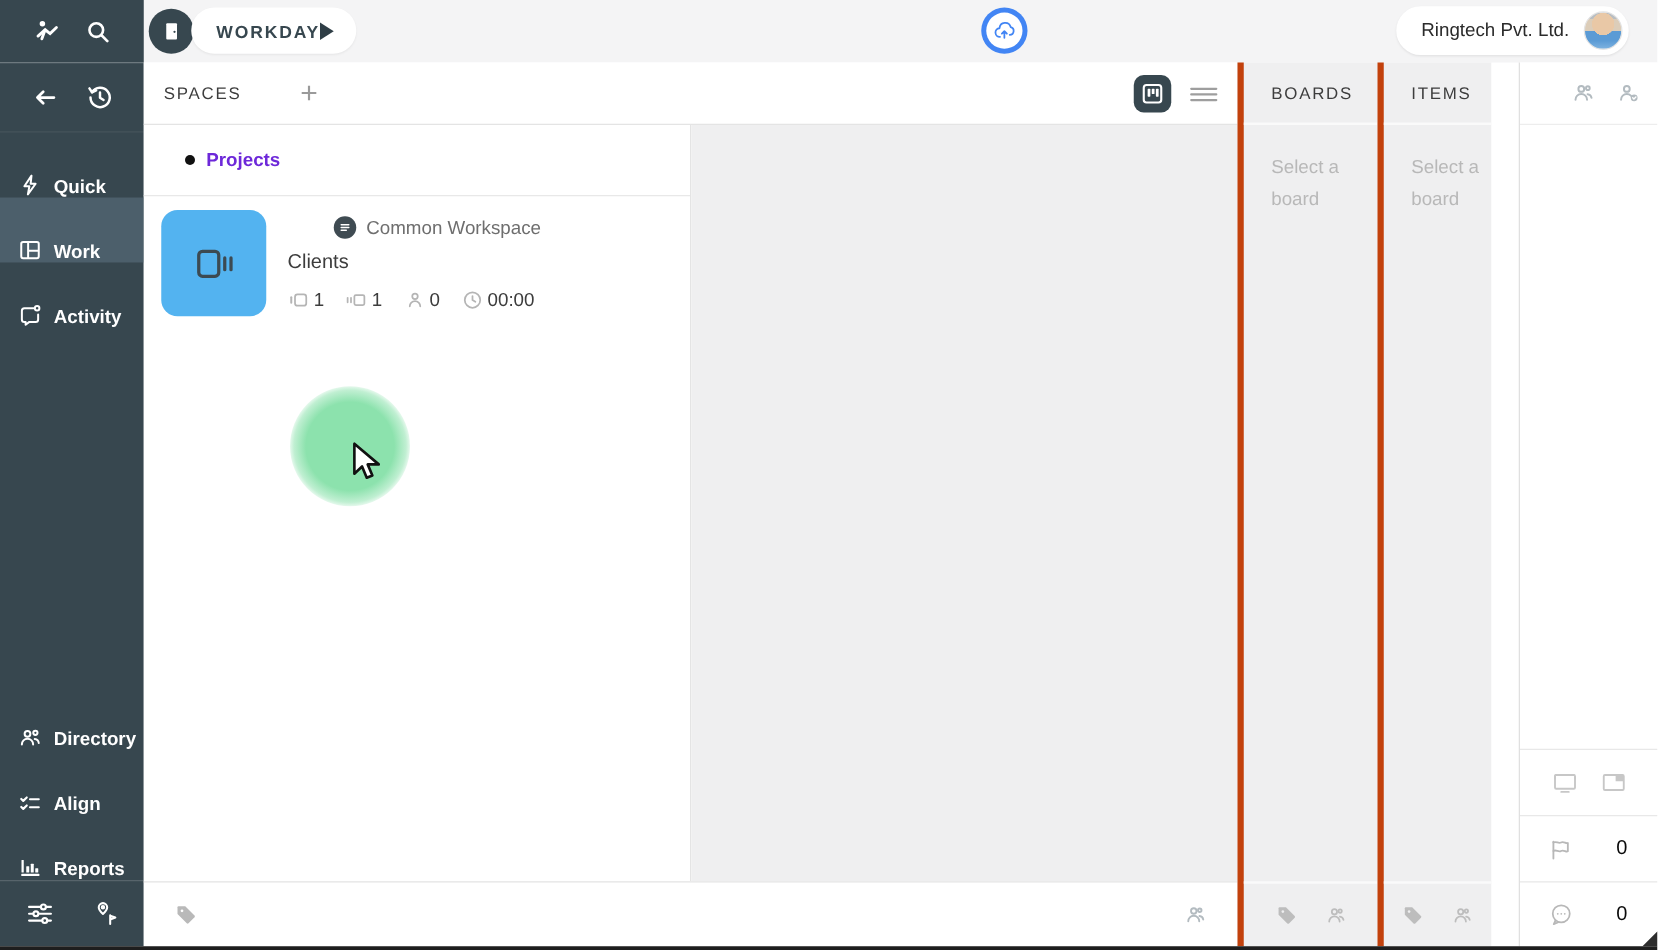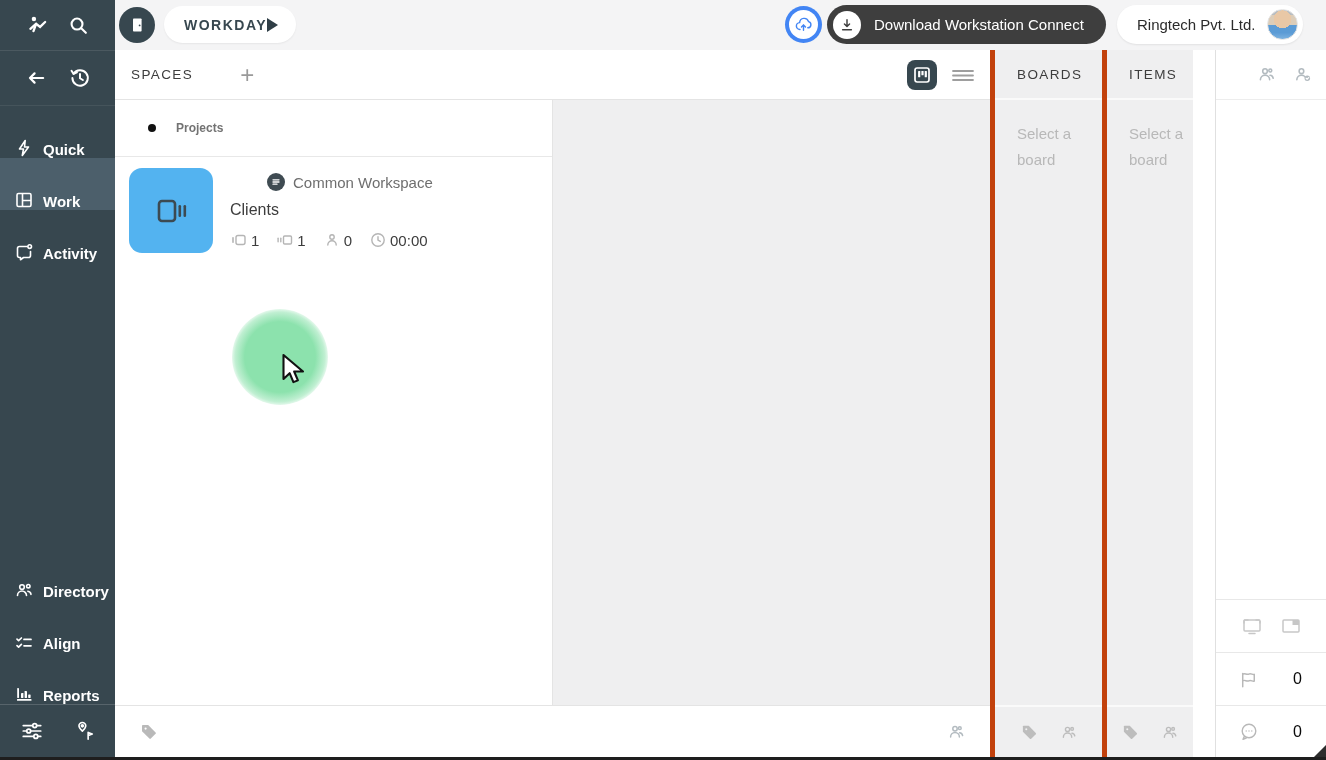--- a/index.html
+++ b/index.html
@@ -14,7 +14,7 @@
   .corner svg { display:block; }
   .door-badge { position:absolute; left:119px; top:7px; width:36px; height:36px; border-radius:50%;
             background:#37474f; display:flex; align-items:center; justify-content:center; }
-  .workday-pill { position:absolute; left:164px; top:6px; height:37px; border-radius:19px; background:#fff;
+  .workday-pill { position:absolute; left:153px; top:6px; height:37px; border-radius:19px; background:#fff;
             display:flex; align-items:center; padding:0 18px 0 20px;
             box-shadow:0 1px 2px rgba(0,0,0,0.06); cursor:pointer; }
   .workday-pill .wlabel { font-size:14px; font-weight:bold; letter-spacing:1.5px; color:#37474f; }

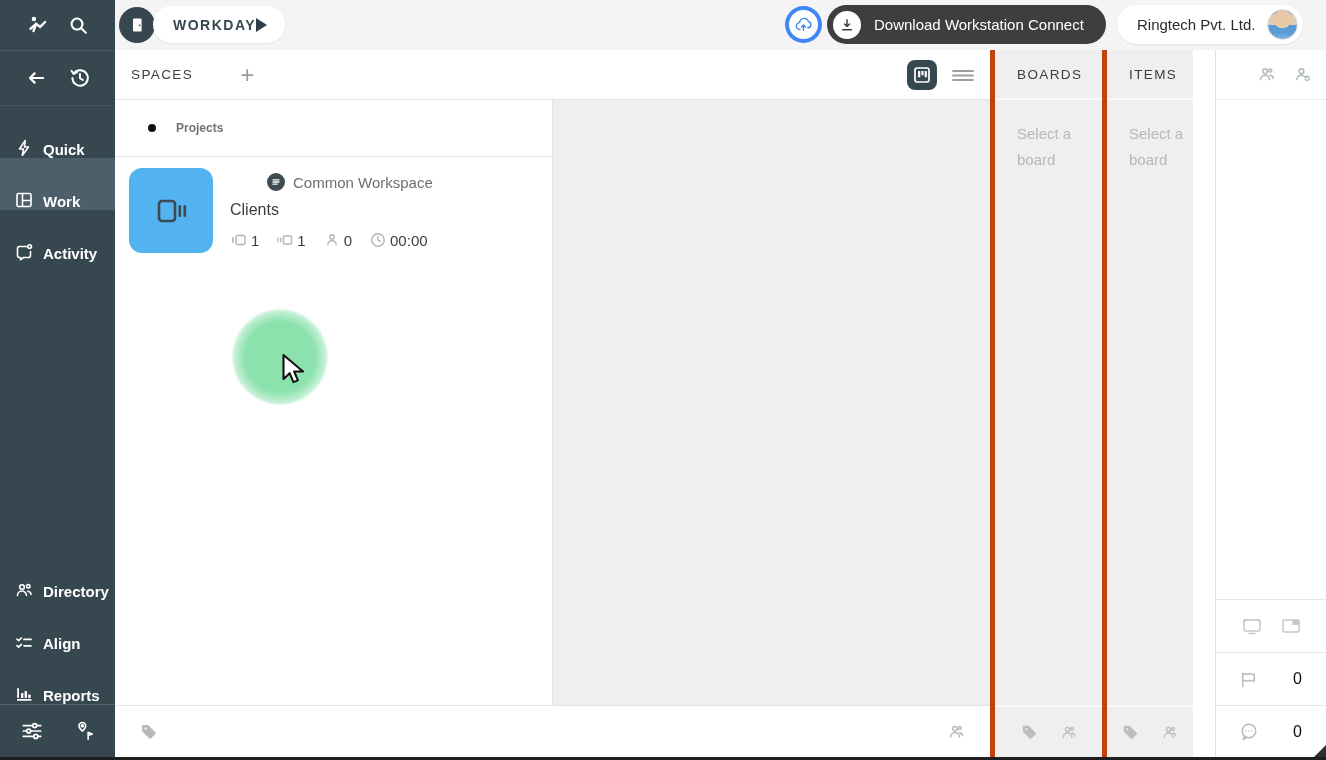--- a/index.html
+++ b/index.html
@@ -162,14 +162,6 @@
       </div>
     </div>
 
-    <div class="dl-pill">
-      <div class="dl-circle">
-        <svg width="16" height="16" viewBox="0 0 20 20" fill="none" stroke="currentColor" stroke-width="1.8" stroke-linecap="round" stroke-linejoin="round">
-          <path d="M10 3.5v8M6.8 8.7l3.2 3.2 3.2-3.2M4.5 16h11"></path>
-        </svg>
-      </div>
-      <span class="dlabel">Download Workstation Connect</span>
-    </div>
 
     <div class="account-pill">
       <span class="alabel">Ringtech Pvt. Ltd.</span>

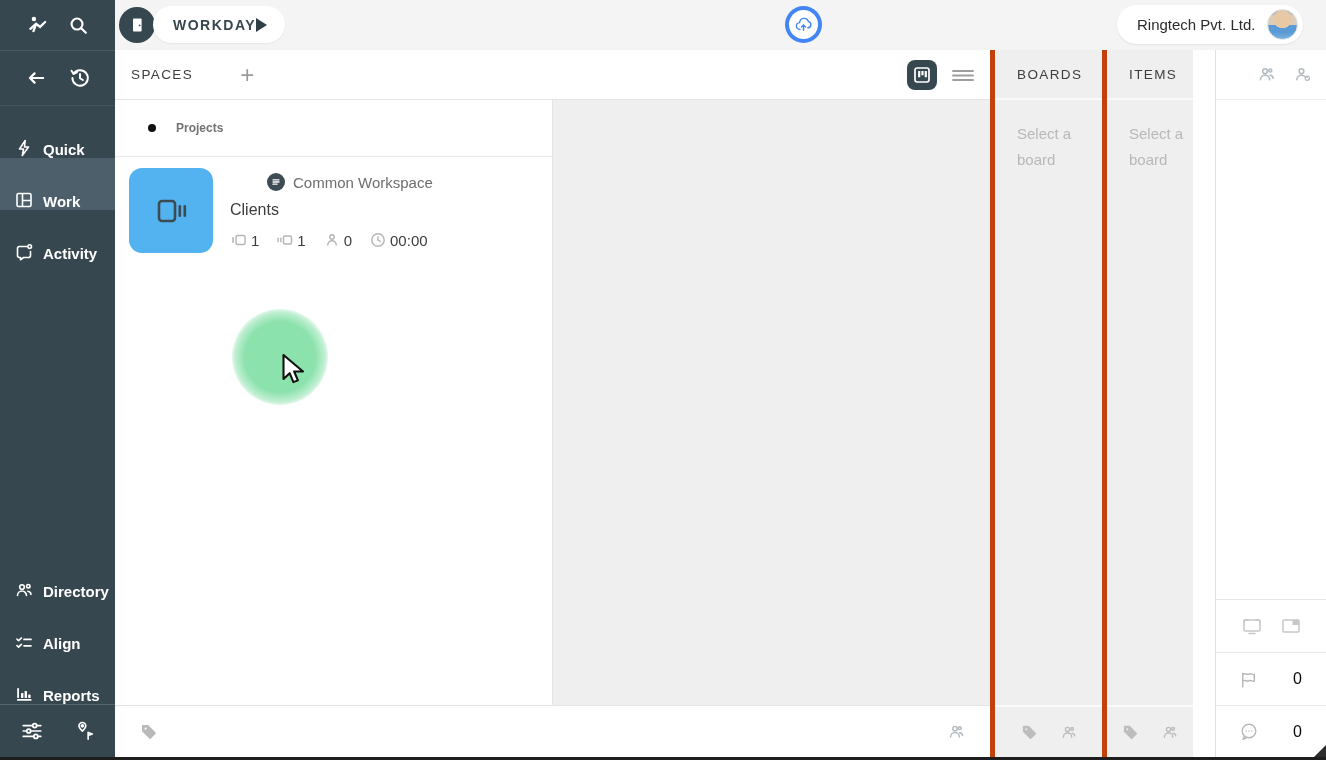--- a/index.html
+++ b/index.html
@@ -64,7 +64,7 @@
   .spaces-panel { width:438px; background:#fff; border-right:1px solid #e4e4e4; }
   .group-row { height:57px; border-bottom:1px solid #e8e8e8; display:flex; align-items:center; cursor:pointer; }
   .group-bullet { width:8px; height:8px; border-radius:50%; background:#111; margin-left:33px; }
-  .group-label { margin-left:20px; font-size:12px; font-weight:bold; color:#737373; }
+  .group-label { margin-left:9px; font-size:15px; font-weight:bold; color:#6d28d9; }
   .space-card { display:flex; padding:11px 14px; cursor:pointer; }
   .space-tile { width:84px; height:85px; border-radius:13px; background:#53b3f0;
              display:flex; align-items:center; justify-content:center; color:#3c4a52; flex:0 0 auto; }

